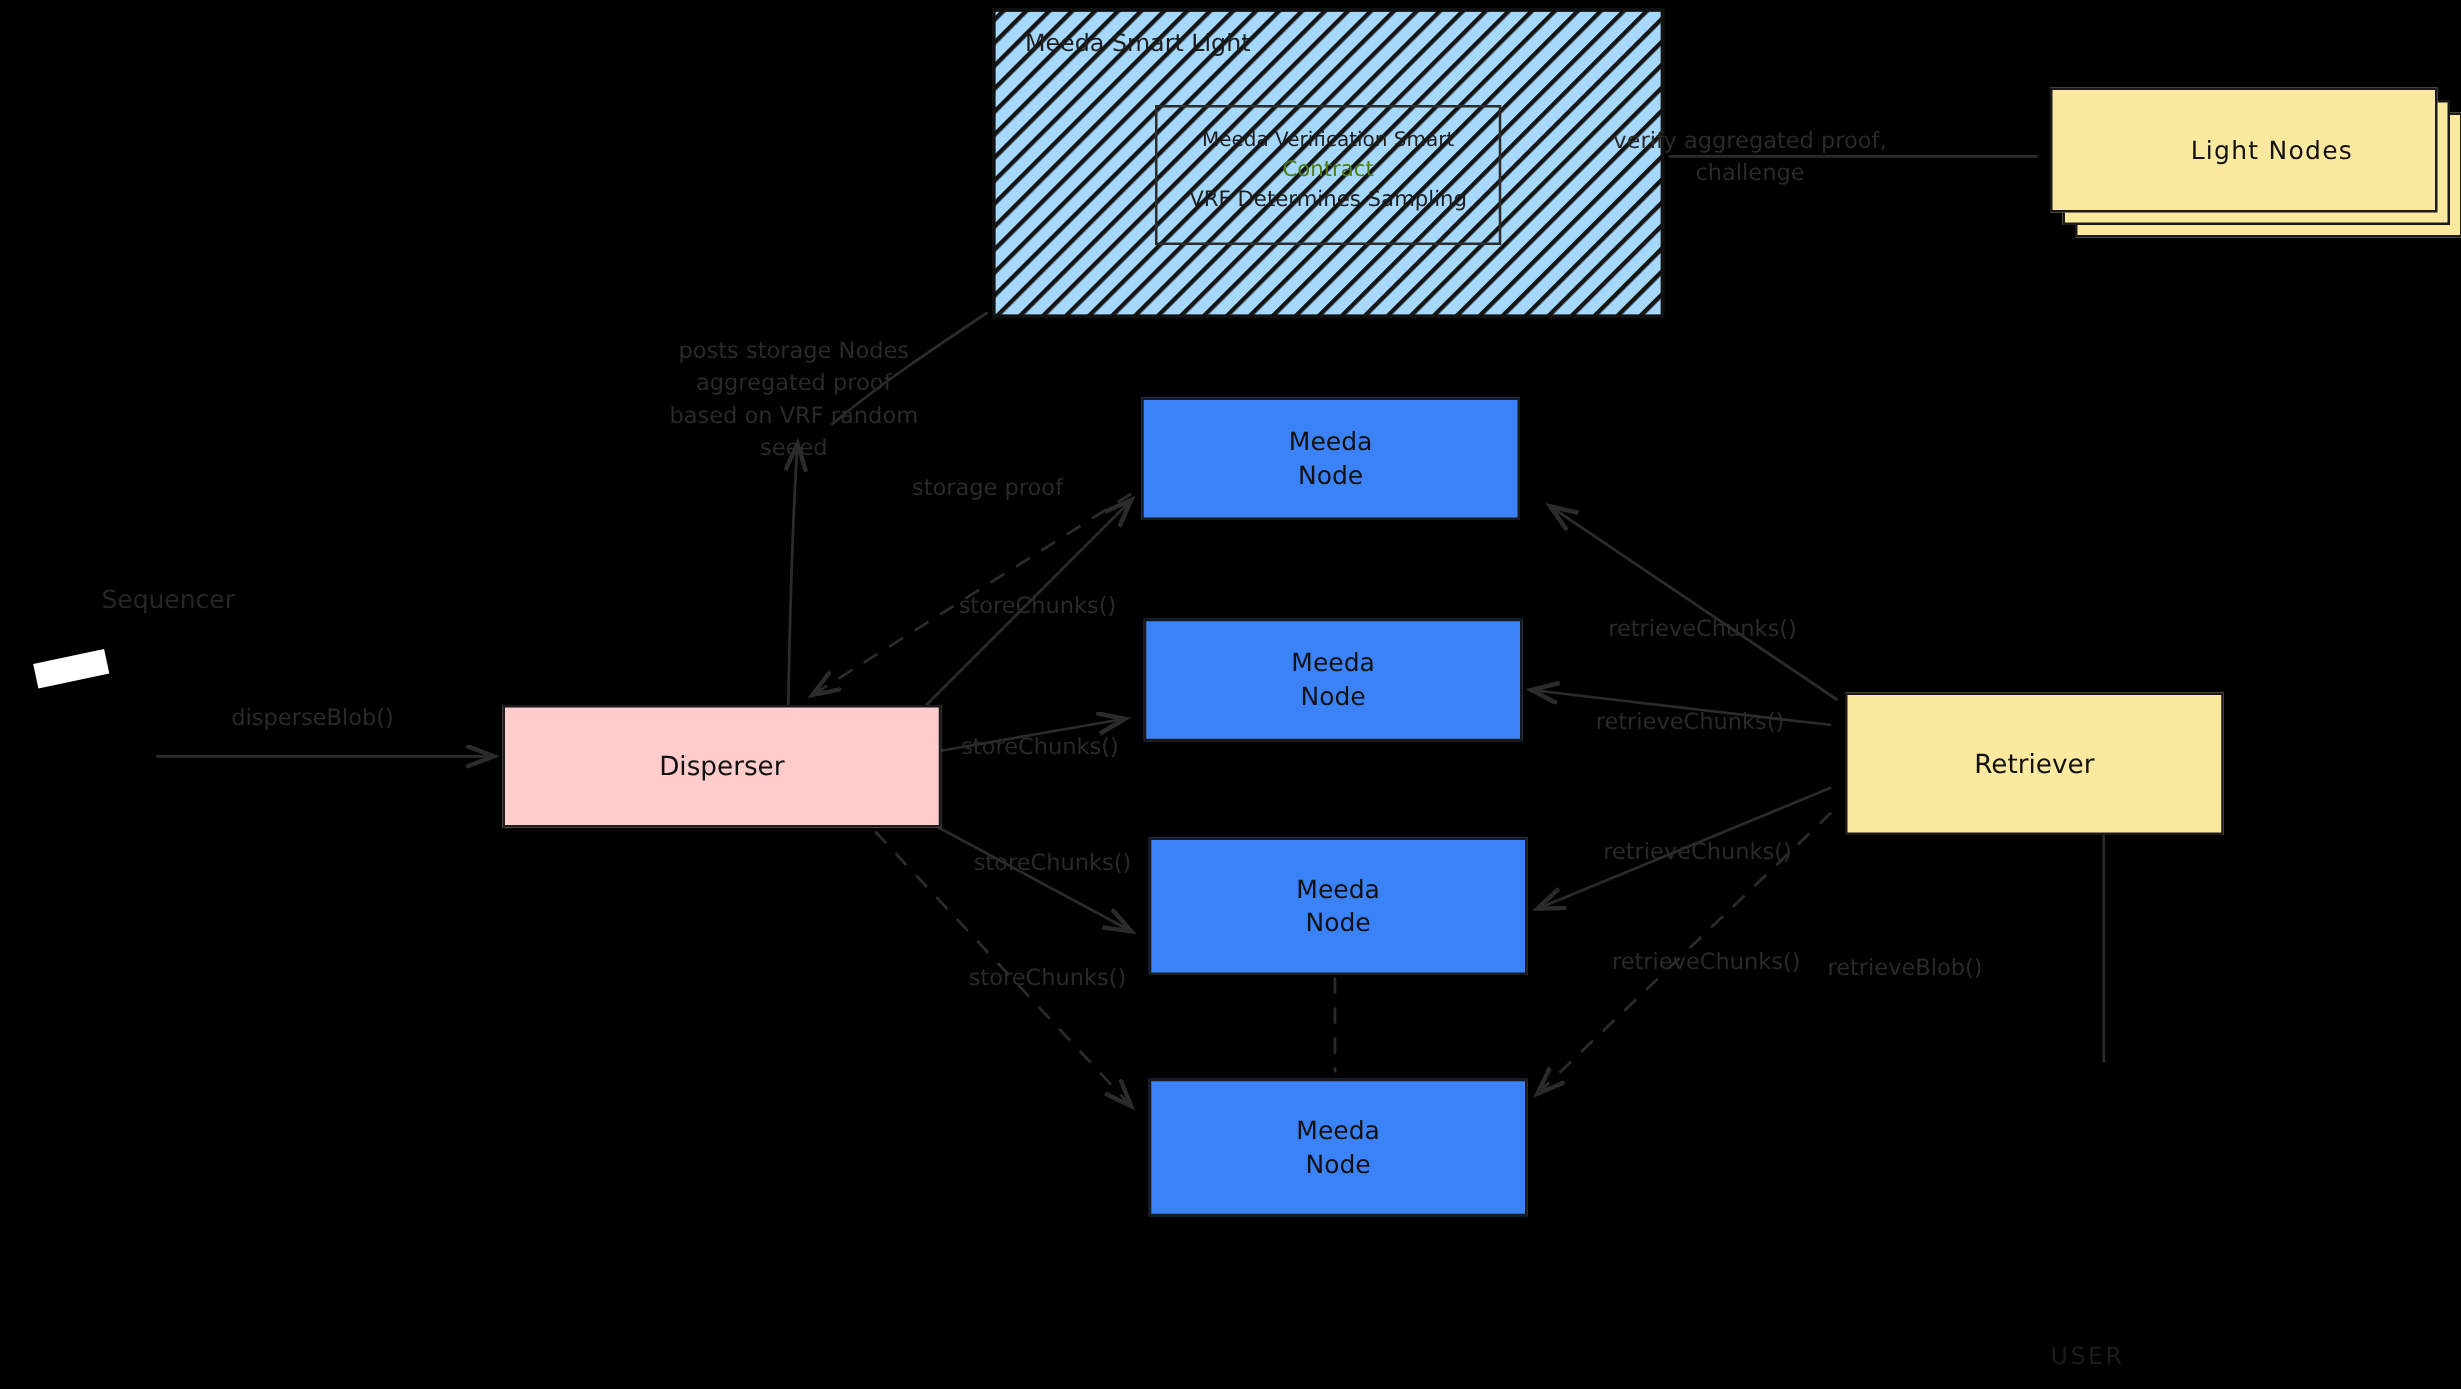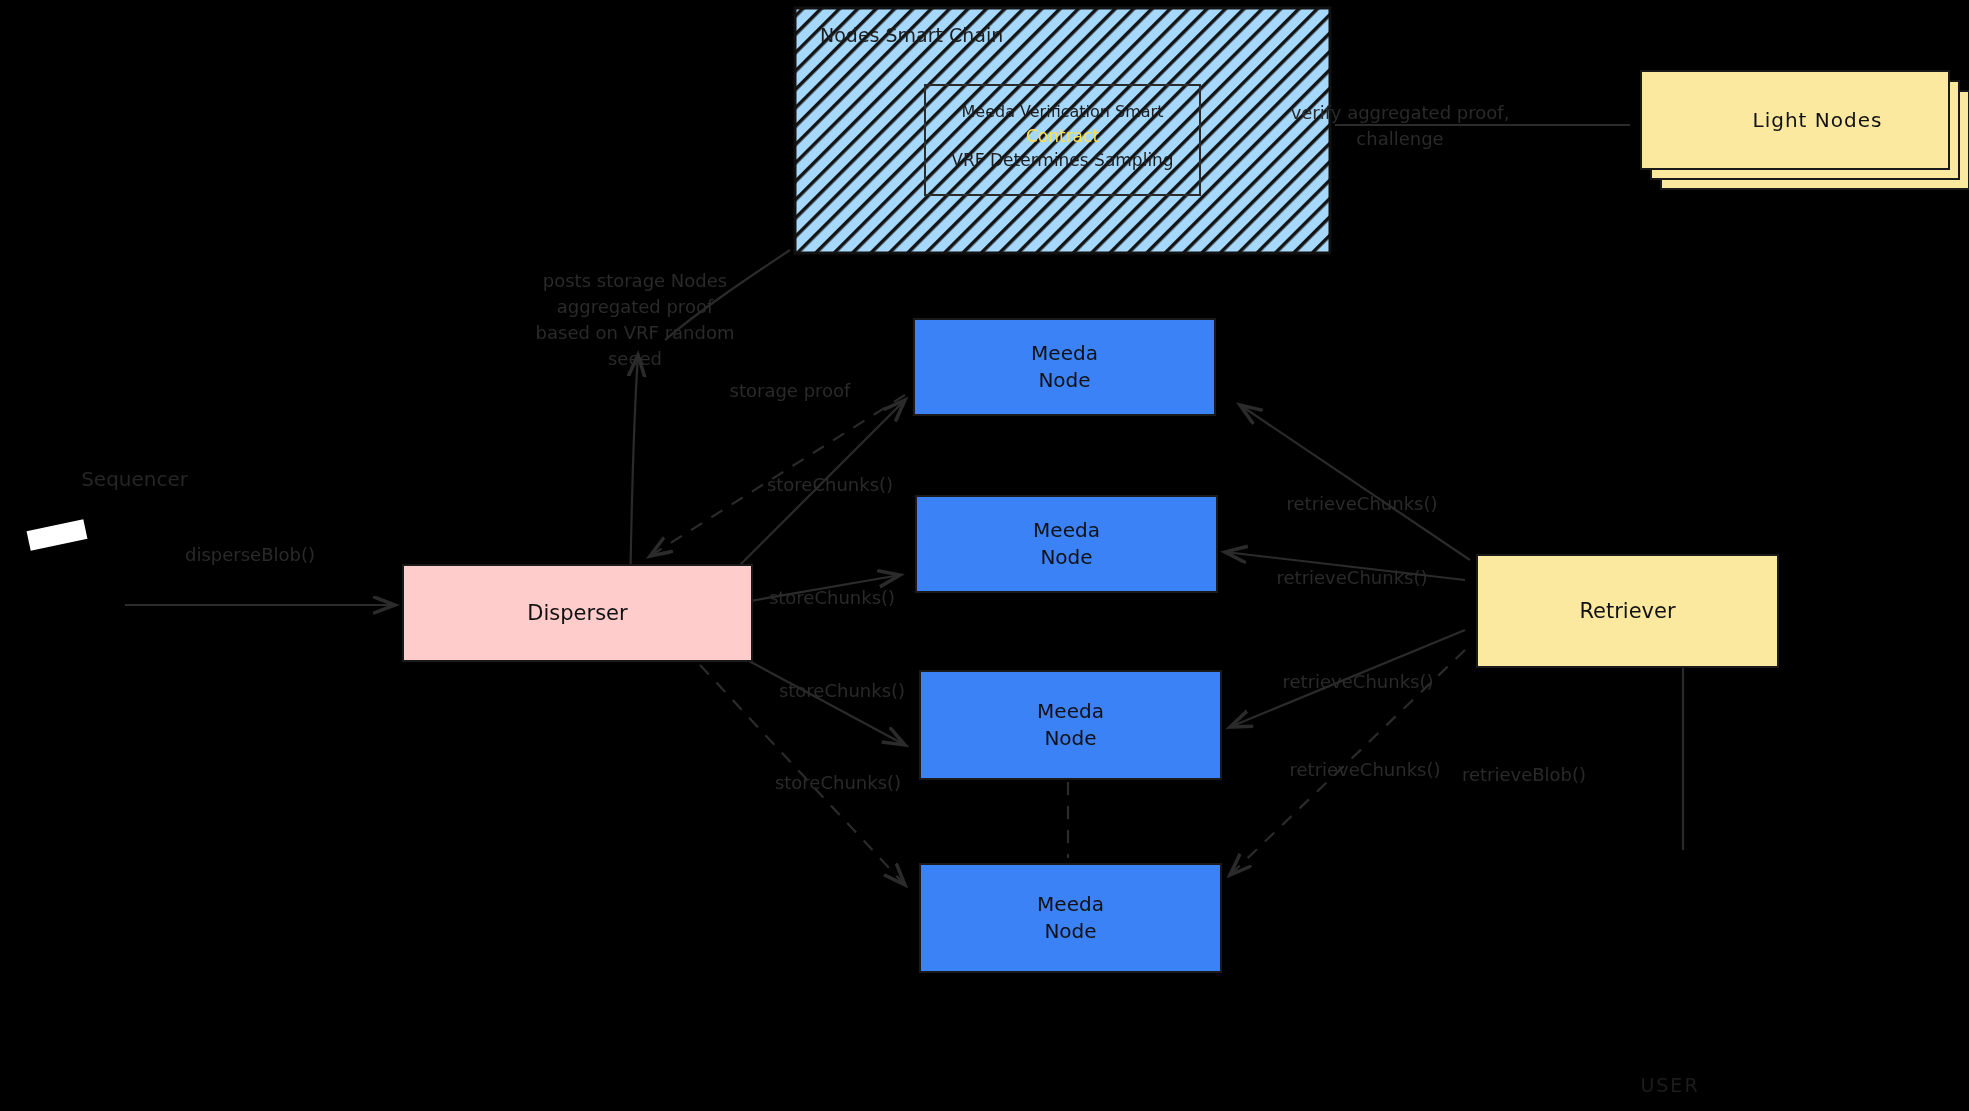--- a/index.html
+++ b/index.html
@@ -75,7 +75,7 @@
     <path class="dl" d="M1068,782 L1068,858"></path>
   </svg>
 
-  <div class="lbl hatch" style="left:820px;top:22px;width:320px;font-size:19px;text-align:left;color:#1d1d1d;">Nodes Smart Chain</div>
+  <div class="lbl hatch" style="left:820px;top:22px;width:320px;font-size:19px;text-align:left;color:#1d1d1d;">Meeda Smart Light</div>
   <div class="lbl" style="left:930px;top:100px;width:265px;font-size:16px;color:#1d1d1d;">Meeda Verification Smart</div>
   <div class="lbl" style="left:930px;top:124px;width:265px;font-size:17px;color:#fde047;">Contract</div>
   <div class="lbl" style="left:930px;top:148px;width:265px;font-size:17px;color:#1d1d1d;">VRF Determines Sampling</div>

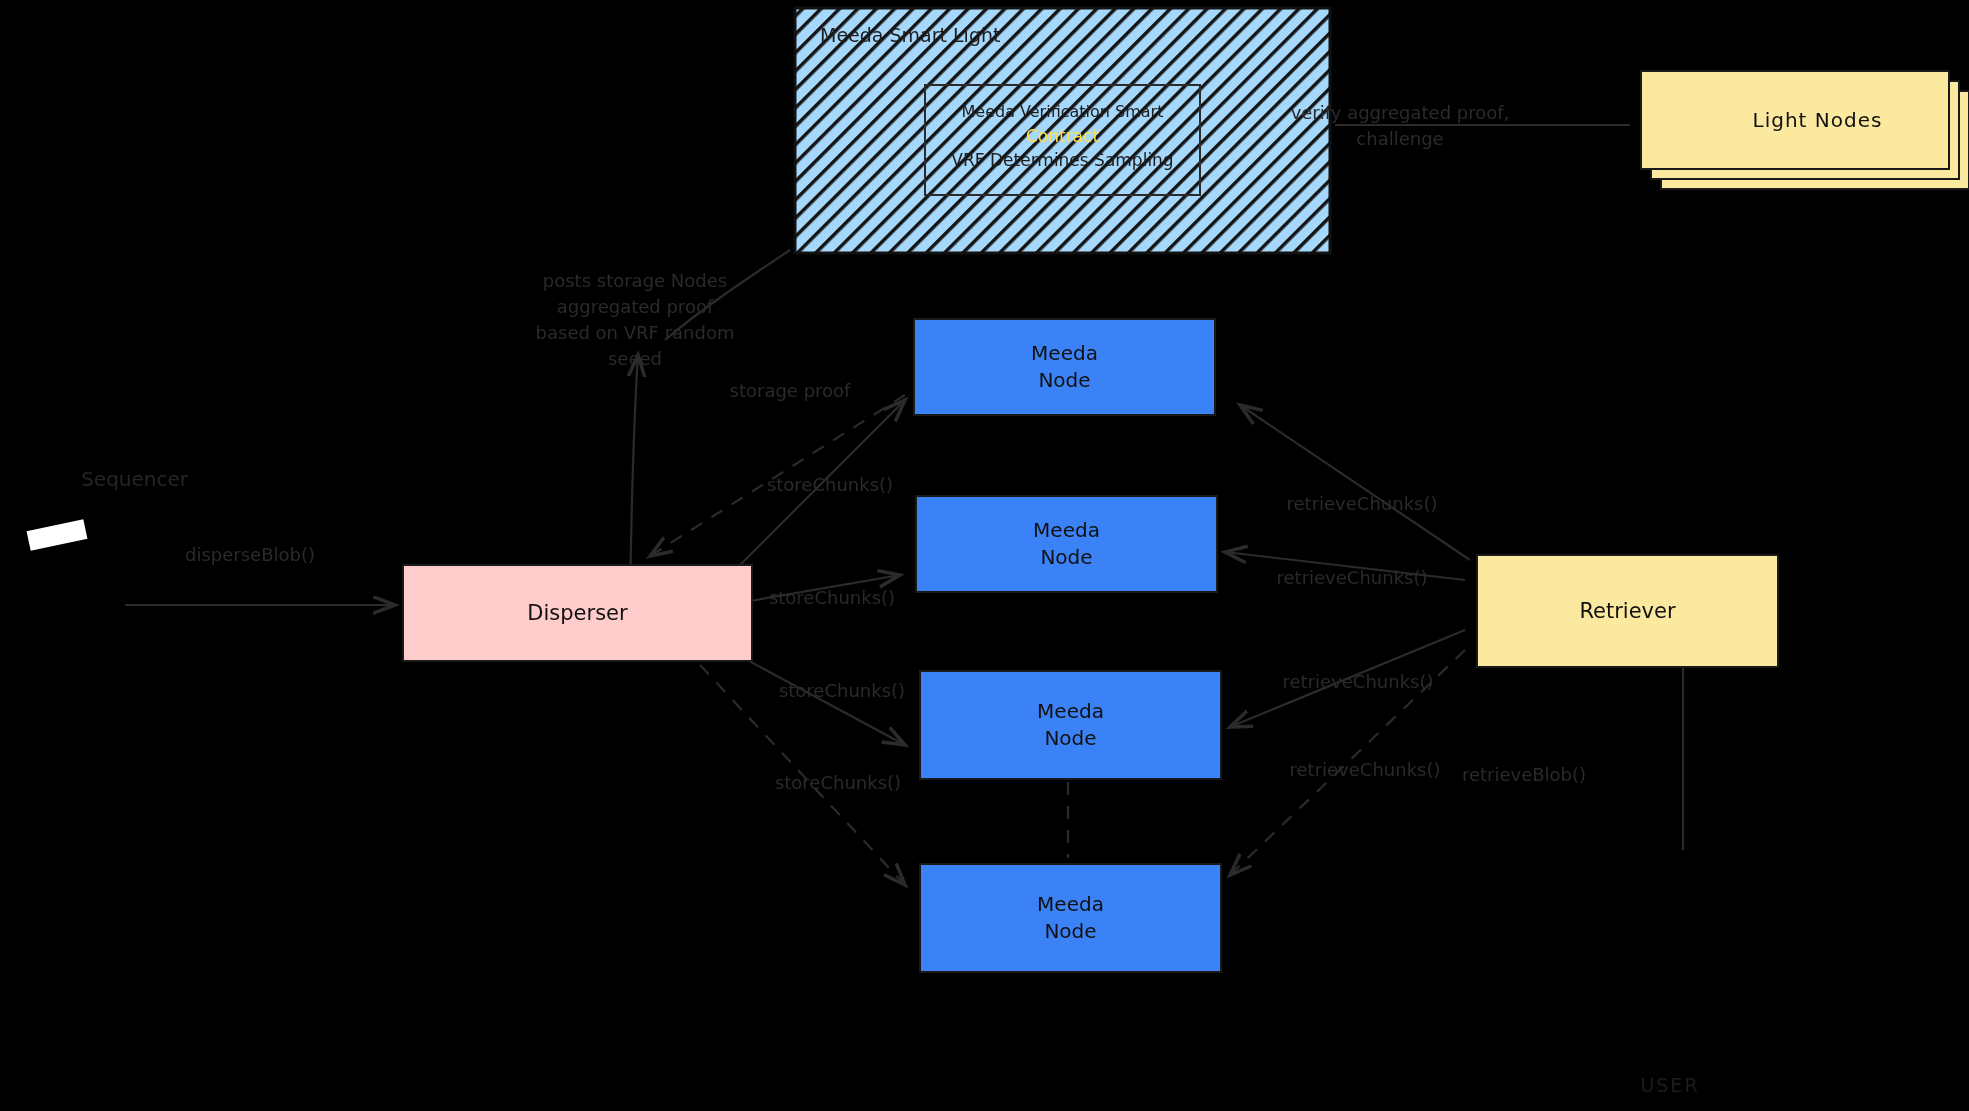--- a/index.html
+++ b/index.html
@@ -77,7 +77,7 @@
 
   <div class="lbl hatch" style="left:820px;top:22px;width:320px;font-size:19px;text-align:left;color:#1d1d1d;">Meeda Smart Light</div>
   <div class="lbl" style="left:930px;top:100px;width:265px;font-size:16px;color:#1d1d1d;">Meeda Verification Smart</div>
-  <div class="lbl" style="left:930px;top:124px;width:265px;font-size:17px;color:#fde047;">Contract</div>
+  <div class="lbl" style="left:930px;top:124px;width:265px;font-size:17px;color:#4d7c0f;">Contract</div>
   <div class="lbl" style="left:930px;top:148px;width:265px;font-size:17px;color:#1d1d1d;">VRF Determines Sampling</div>
 
   <div class="stackwrap" style="left:1640px;top:70px;width:330px;height:115px;">

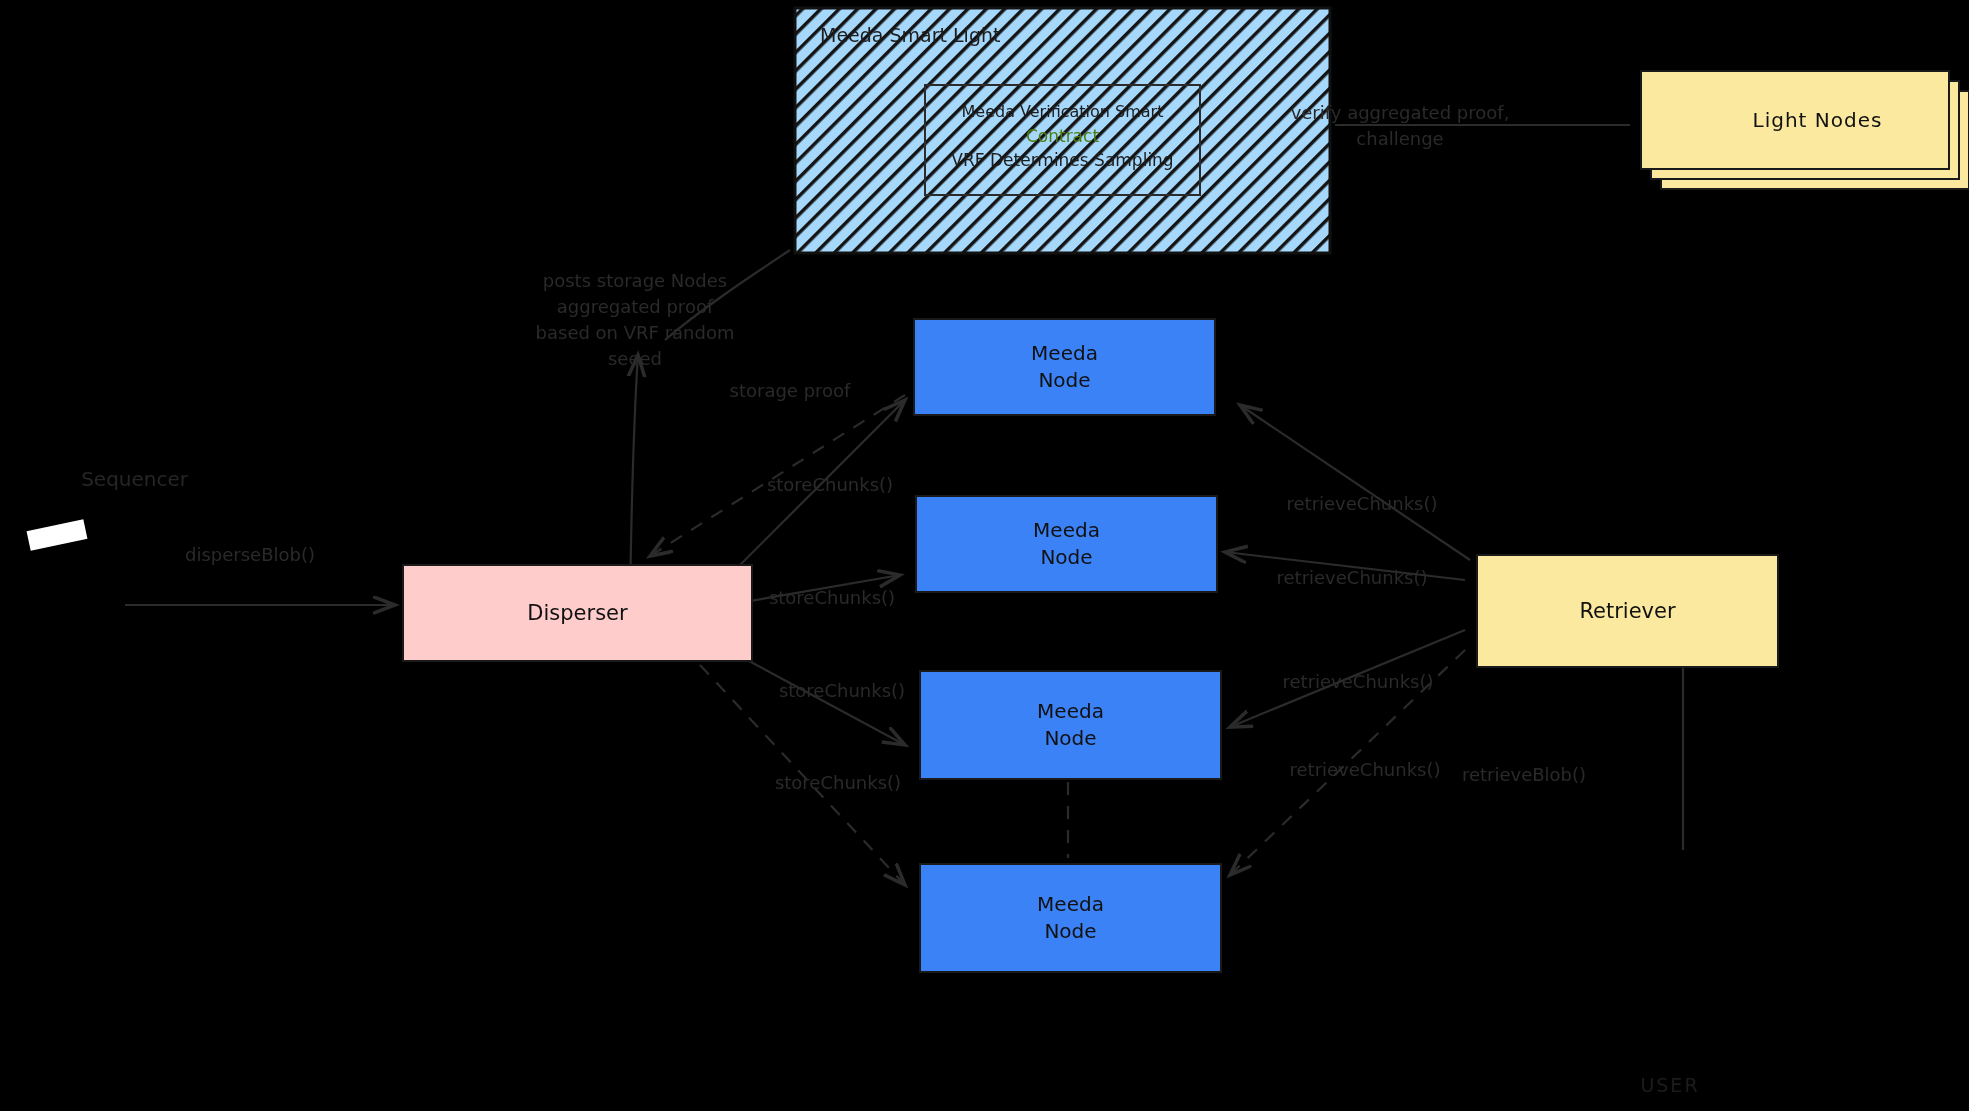--- a/index.html
+++ b/index.html
@@ -121,7 +121,7 @@
 
   <div class="lbl vdim" style="left:1600px;top:1072px;width:140px;font-size:19px;letter-spacing:2px;">USER</div>
 
-  <div class="lbl" style="left:140px;top:542px;width:220px;font-size:18px;">disperseBlob()</div>
+  <div class="lbl" style="left:140px;top:562px;width:220px;font-size:18px;">disperseBlob()</div>
 
   <div class="lbl" style="left:520px;top:268px;width:230px;font-size:18px;">posts storage Nodes
 aggregated proof

